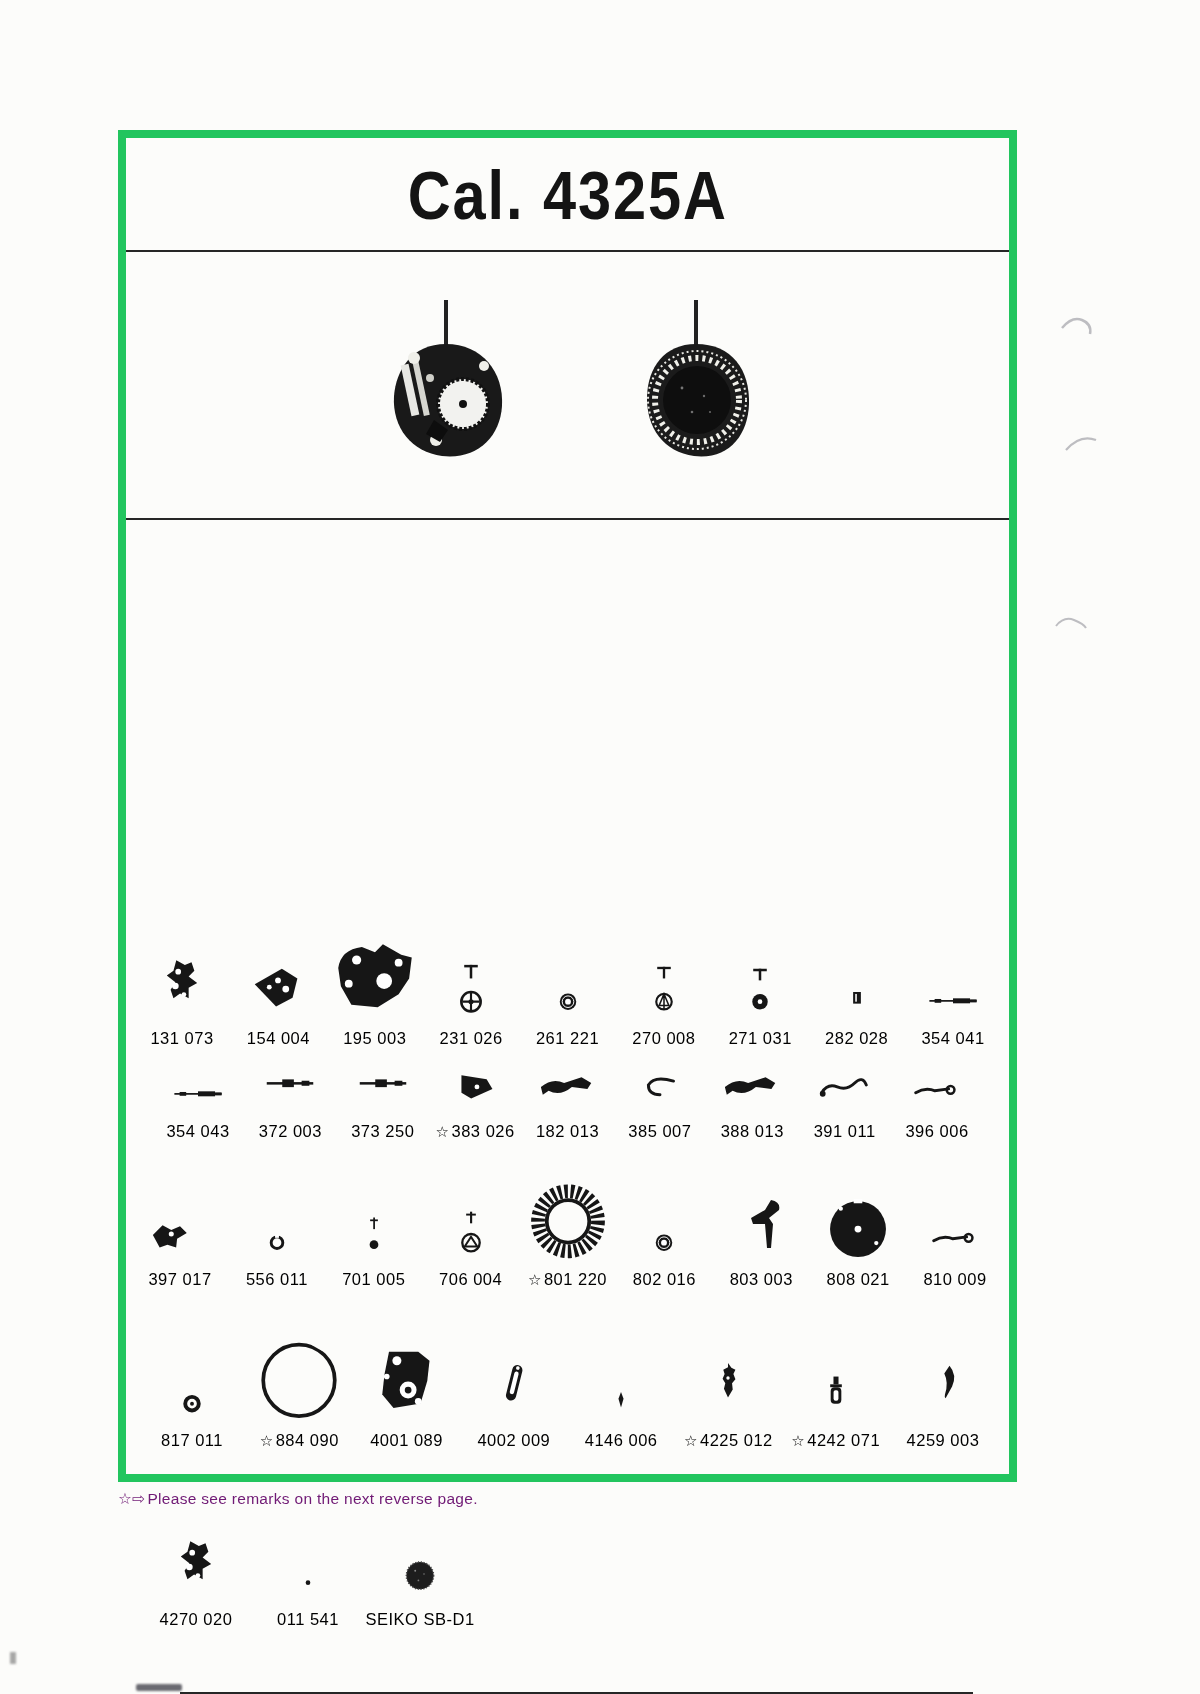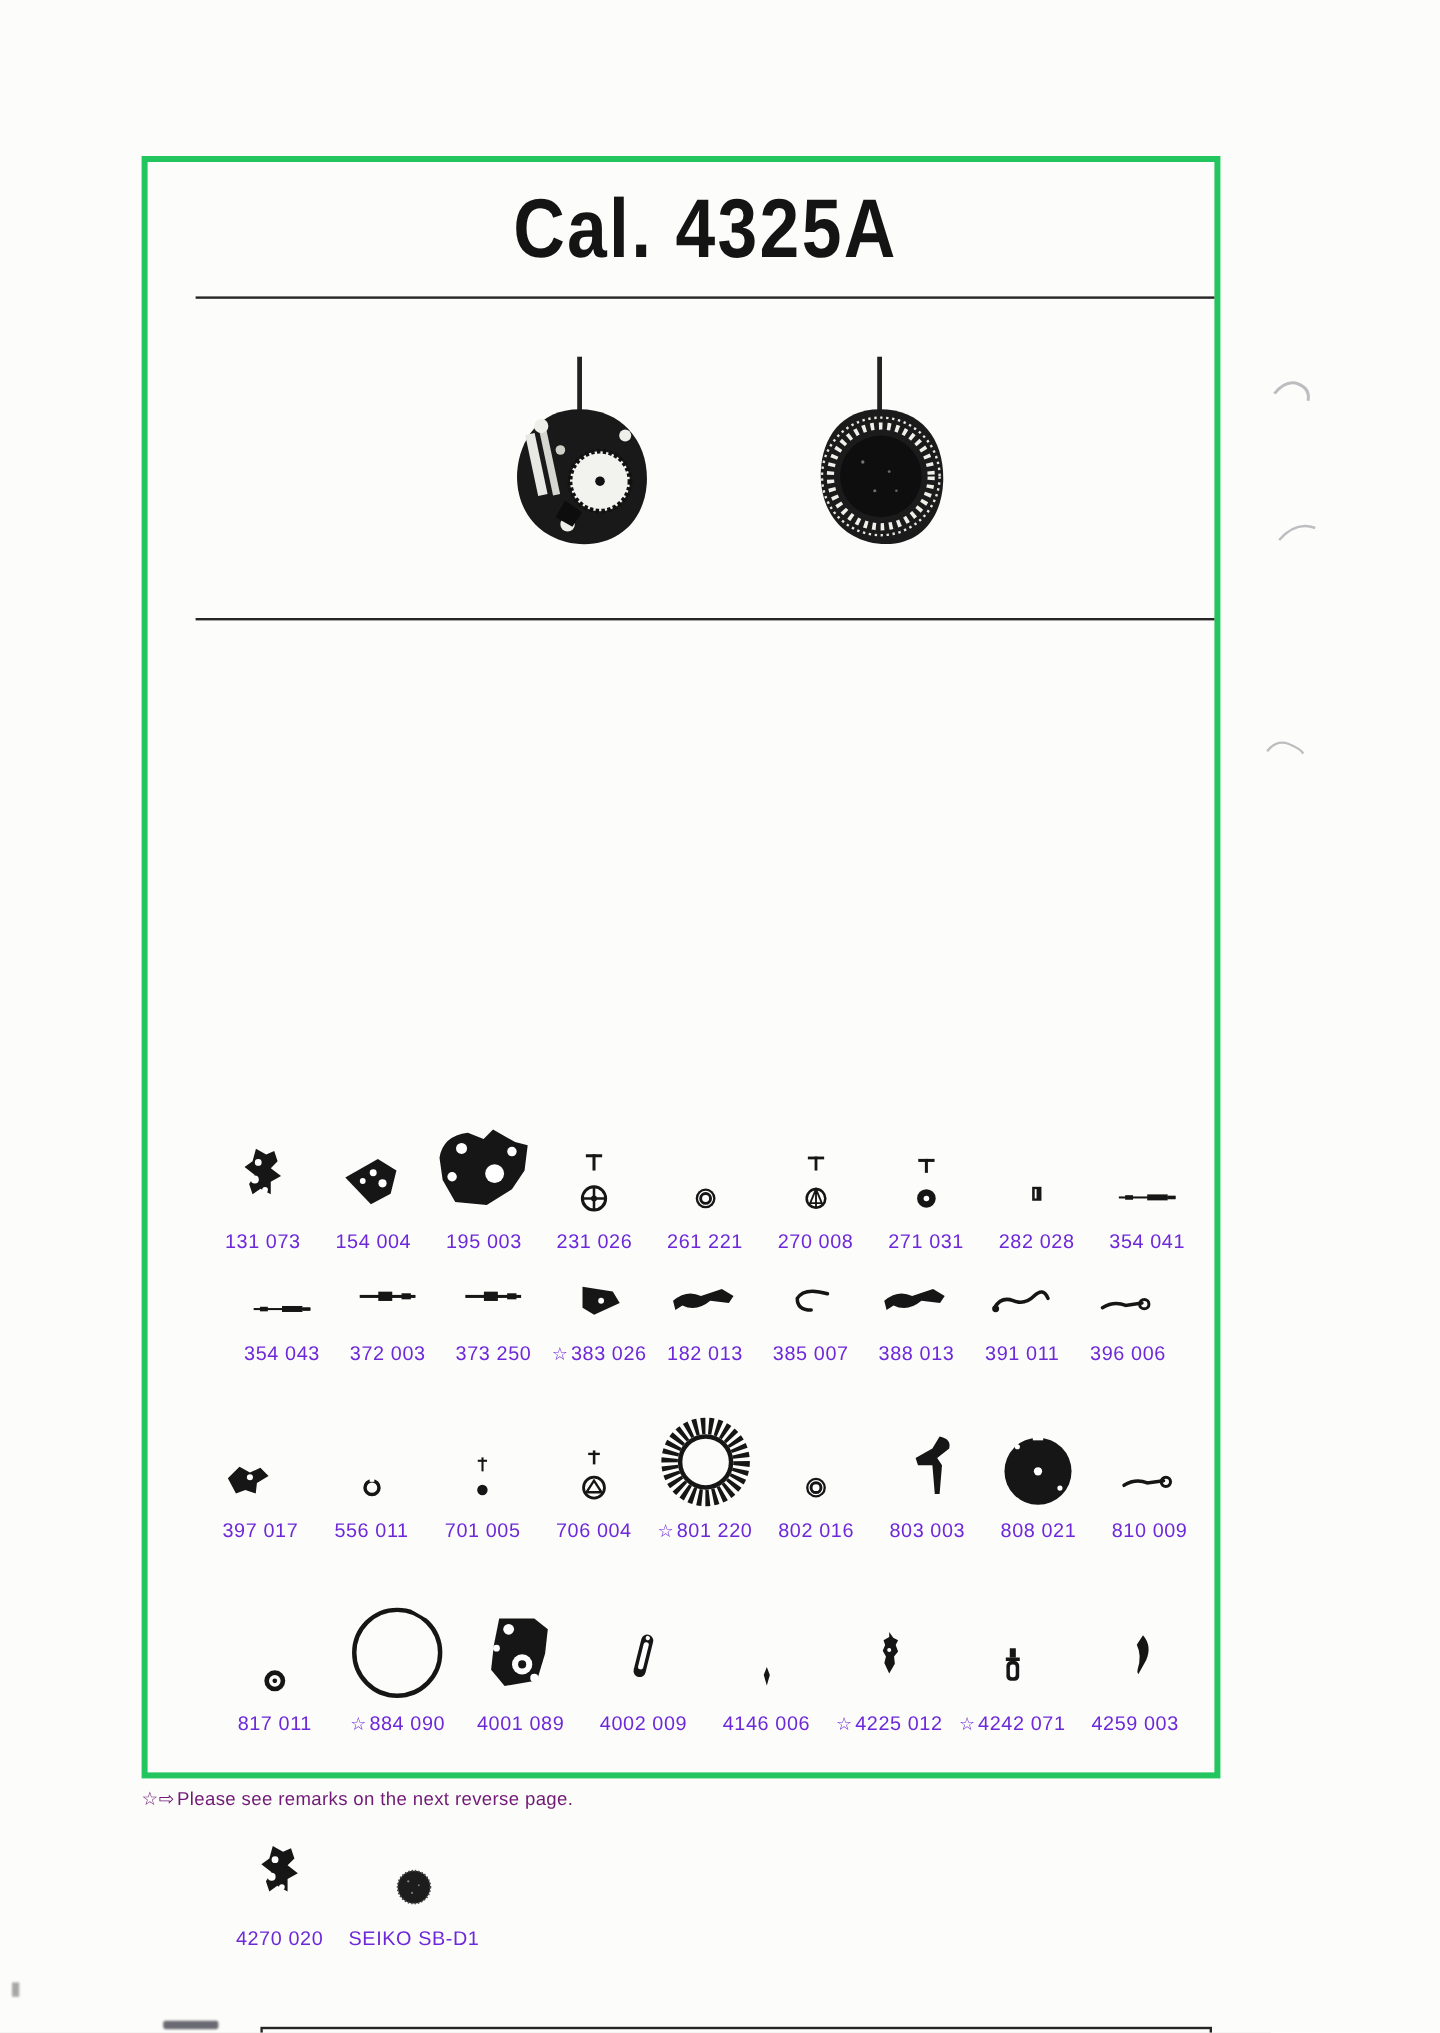--- a/index.html
+++ b/index.html
@@ -6,7 +6,7 @@
   .page{position:relative;width:1200px;height:1694px;background:#fcfcfa;margin:0 auto;
         font-family:"Liberation Sans","DejaVu Sans",sans-serif;color:#1b1b1b;overflow:hidden;}
   .outer-box{position:absolute;left:118px;top:130px;width:899px;height:1352px;
-             border:5px solid #22c55e;box-sizing:border-box;padding-left:40px;}
+             border:8px solid #22c55e;box-sizing:border-box;}
   .title-section{height:112px;border-bottom:2px solid #262626;display:flex;
                  align-items:center;justify-content:center;}
   .cal-title{font-size:62px;font-weight:bold;letter-spacing:2px;transform:scaleY(1.12) scaleX(.96);

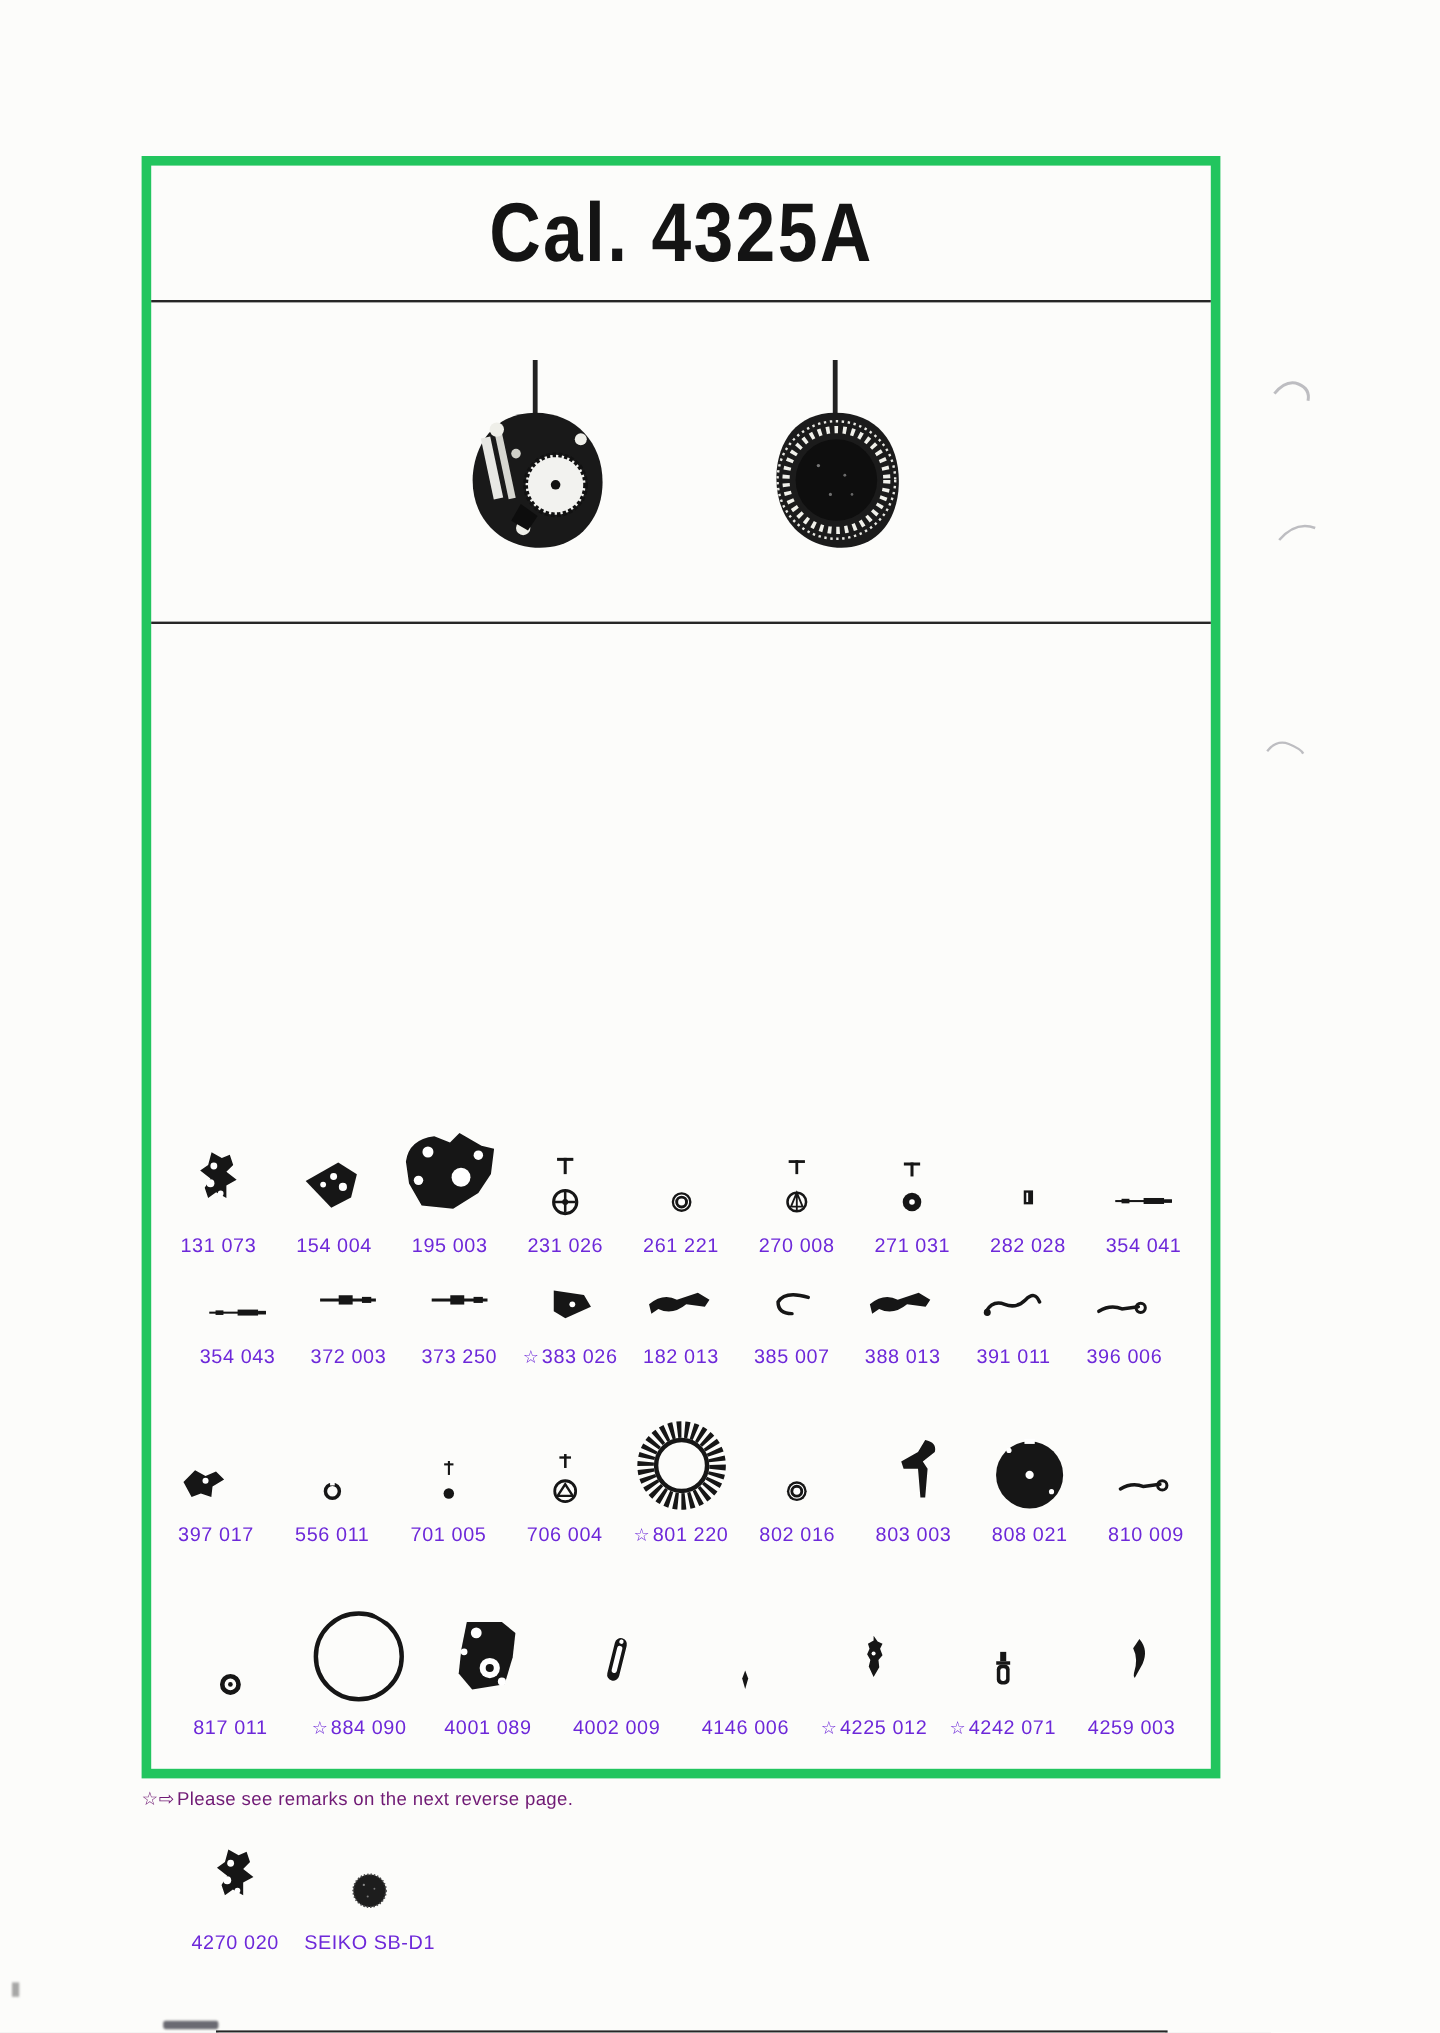--- a/index.html
+++ b/index.html
@@ -33,7 +33,7 @@
   .prow-3 .picon{height:154px;}
   .prow-4 .picon{height:170px;}
   .prow-5 .picon{height:76px;}
-  .pnum{margin-top:6px;font-size:16.5px;letter-spacing:.5px;white-space:nowrap;color:#6d28d9;}
+  .pnum{margin-top:6px;font-size:16.5px;letter-spacing:.5px;white-space:nowrap;color:#000000;}
   .star{margin-right:2px;font-size:15px;}
 
   .picon svg{width:78px;height:62px;}

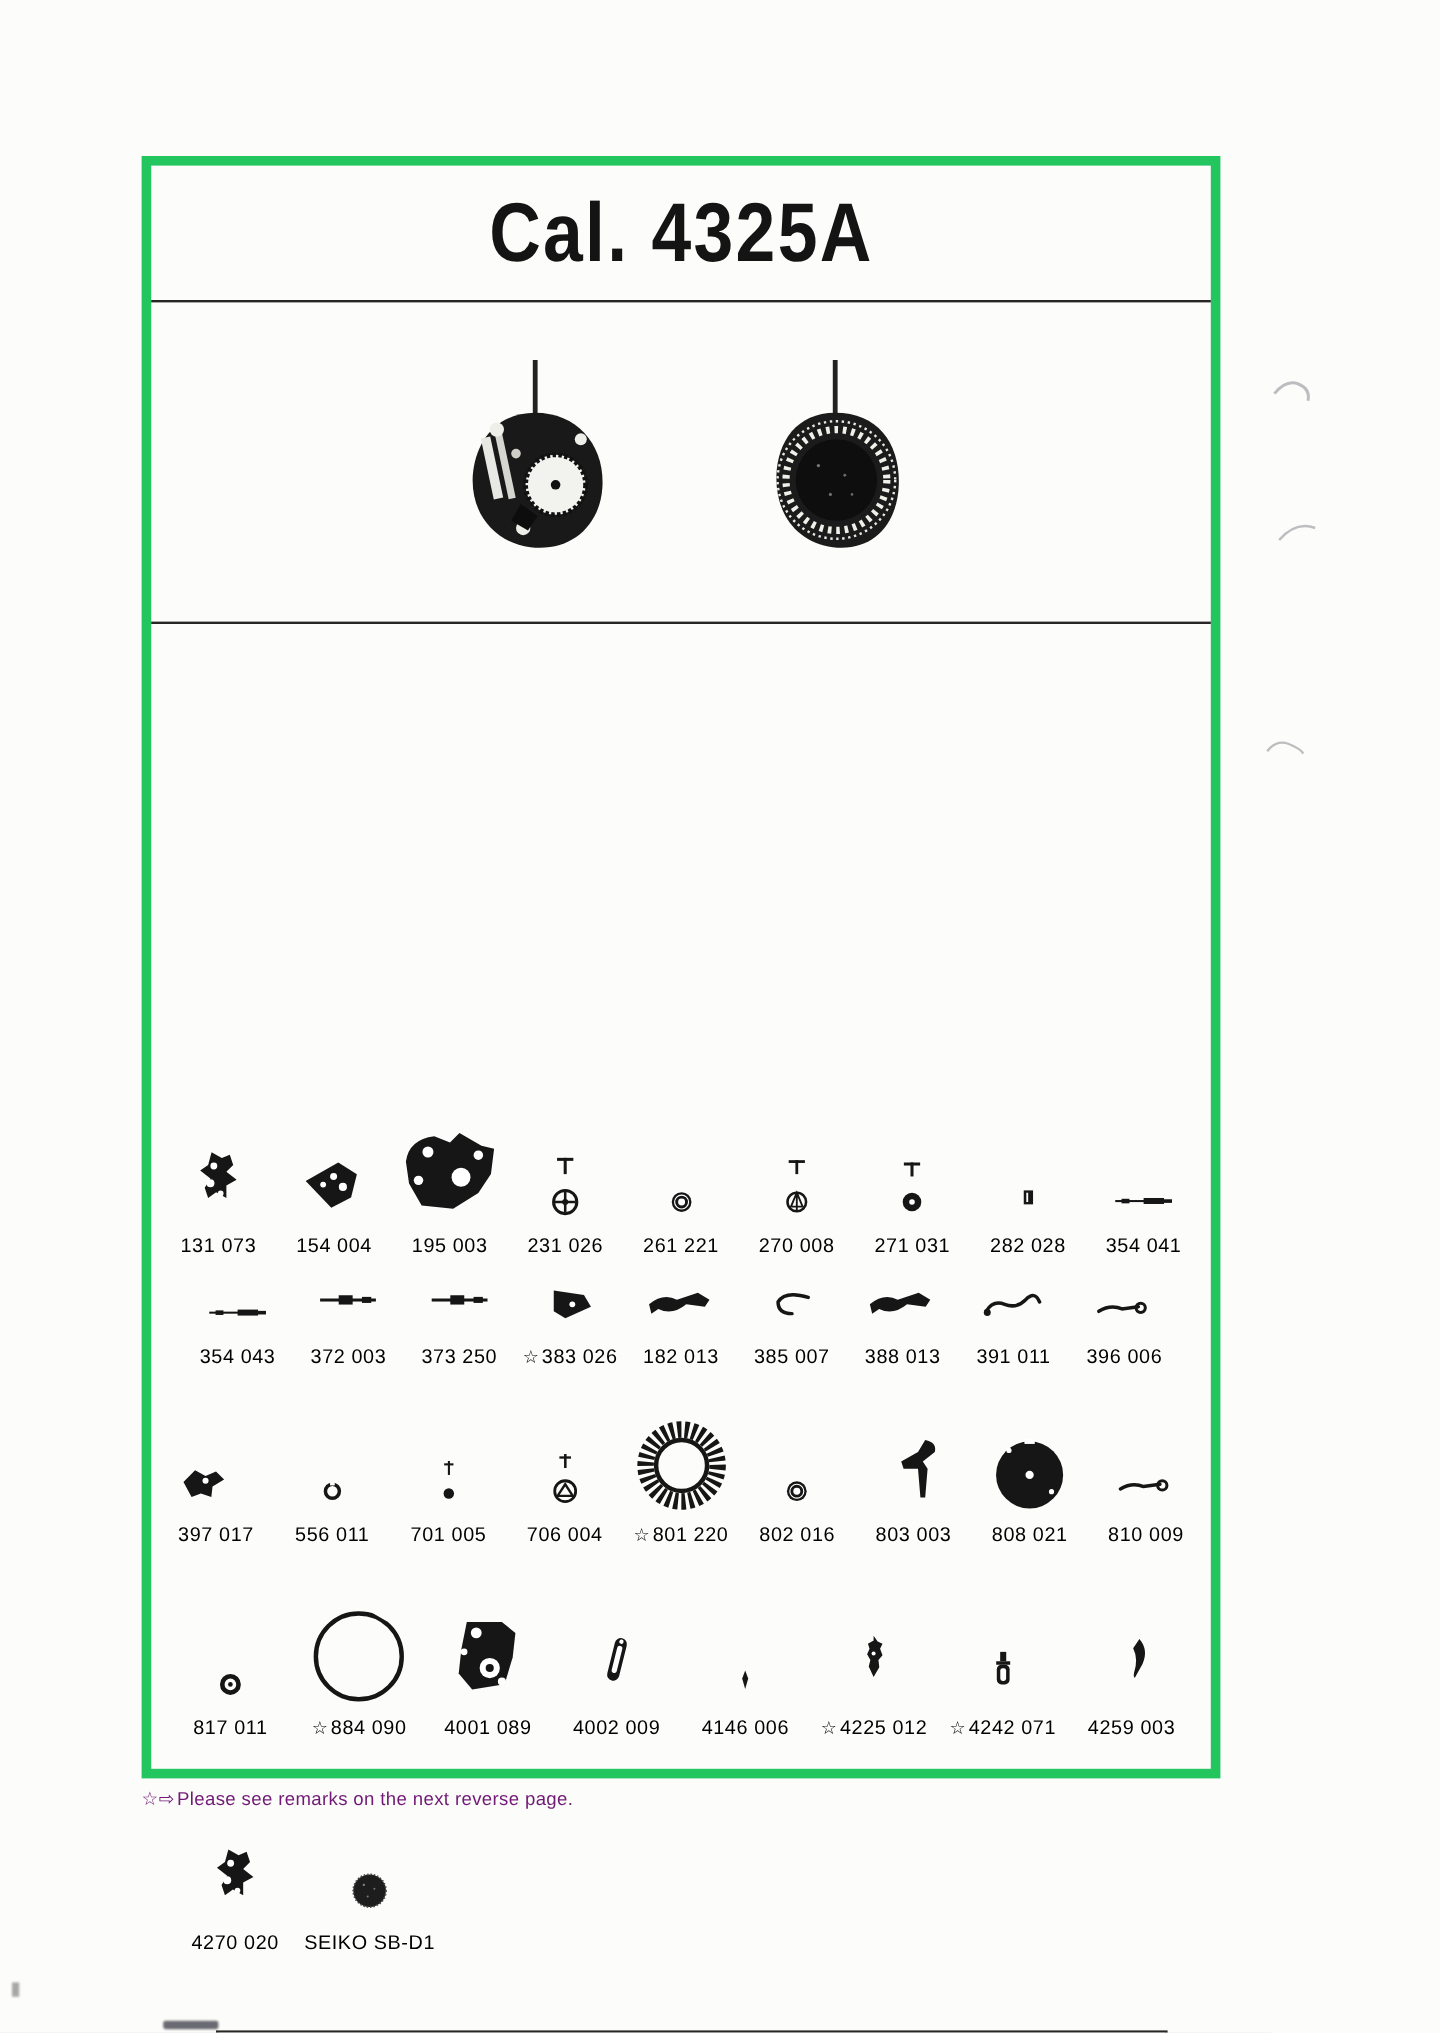--- a/index.html
+++ b/index.html
@@ -473,6 +473,14 @@
             </div>
             <div class="pnum">4270 020</div>
           </div>
+          <div class="pcell shape-tinydot">
+            <div class="picon">
+              <svg viewBox="0 0 80 64" fill="#161616" xmlns="http://www.w3.org/2000/svg">
+                <circle cx="40" cy="42" r="2.4"></circle>
+              </svg>
+            </div>
+            <div class="pnum">011 541</div>
+          </div>
           <div class="pcell shape-battery">
             <div class="picon">
               <svg viewBox="0 0 80 64" fill="#161616" xmlns="http://www.w3.org/2000/svg">

